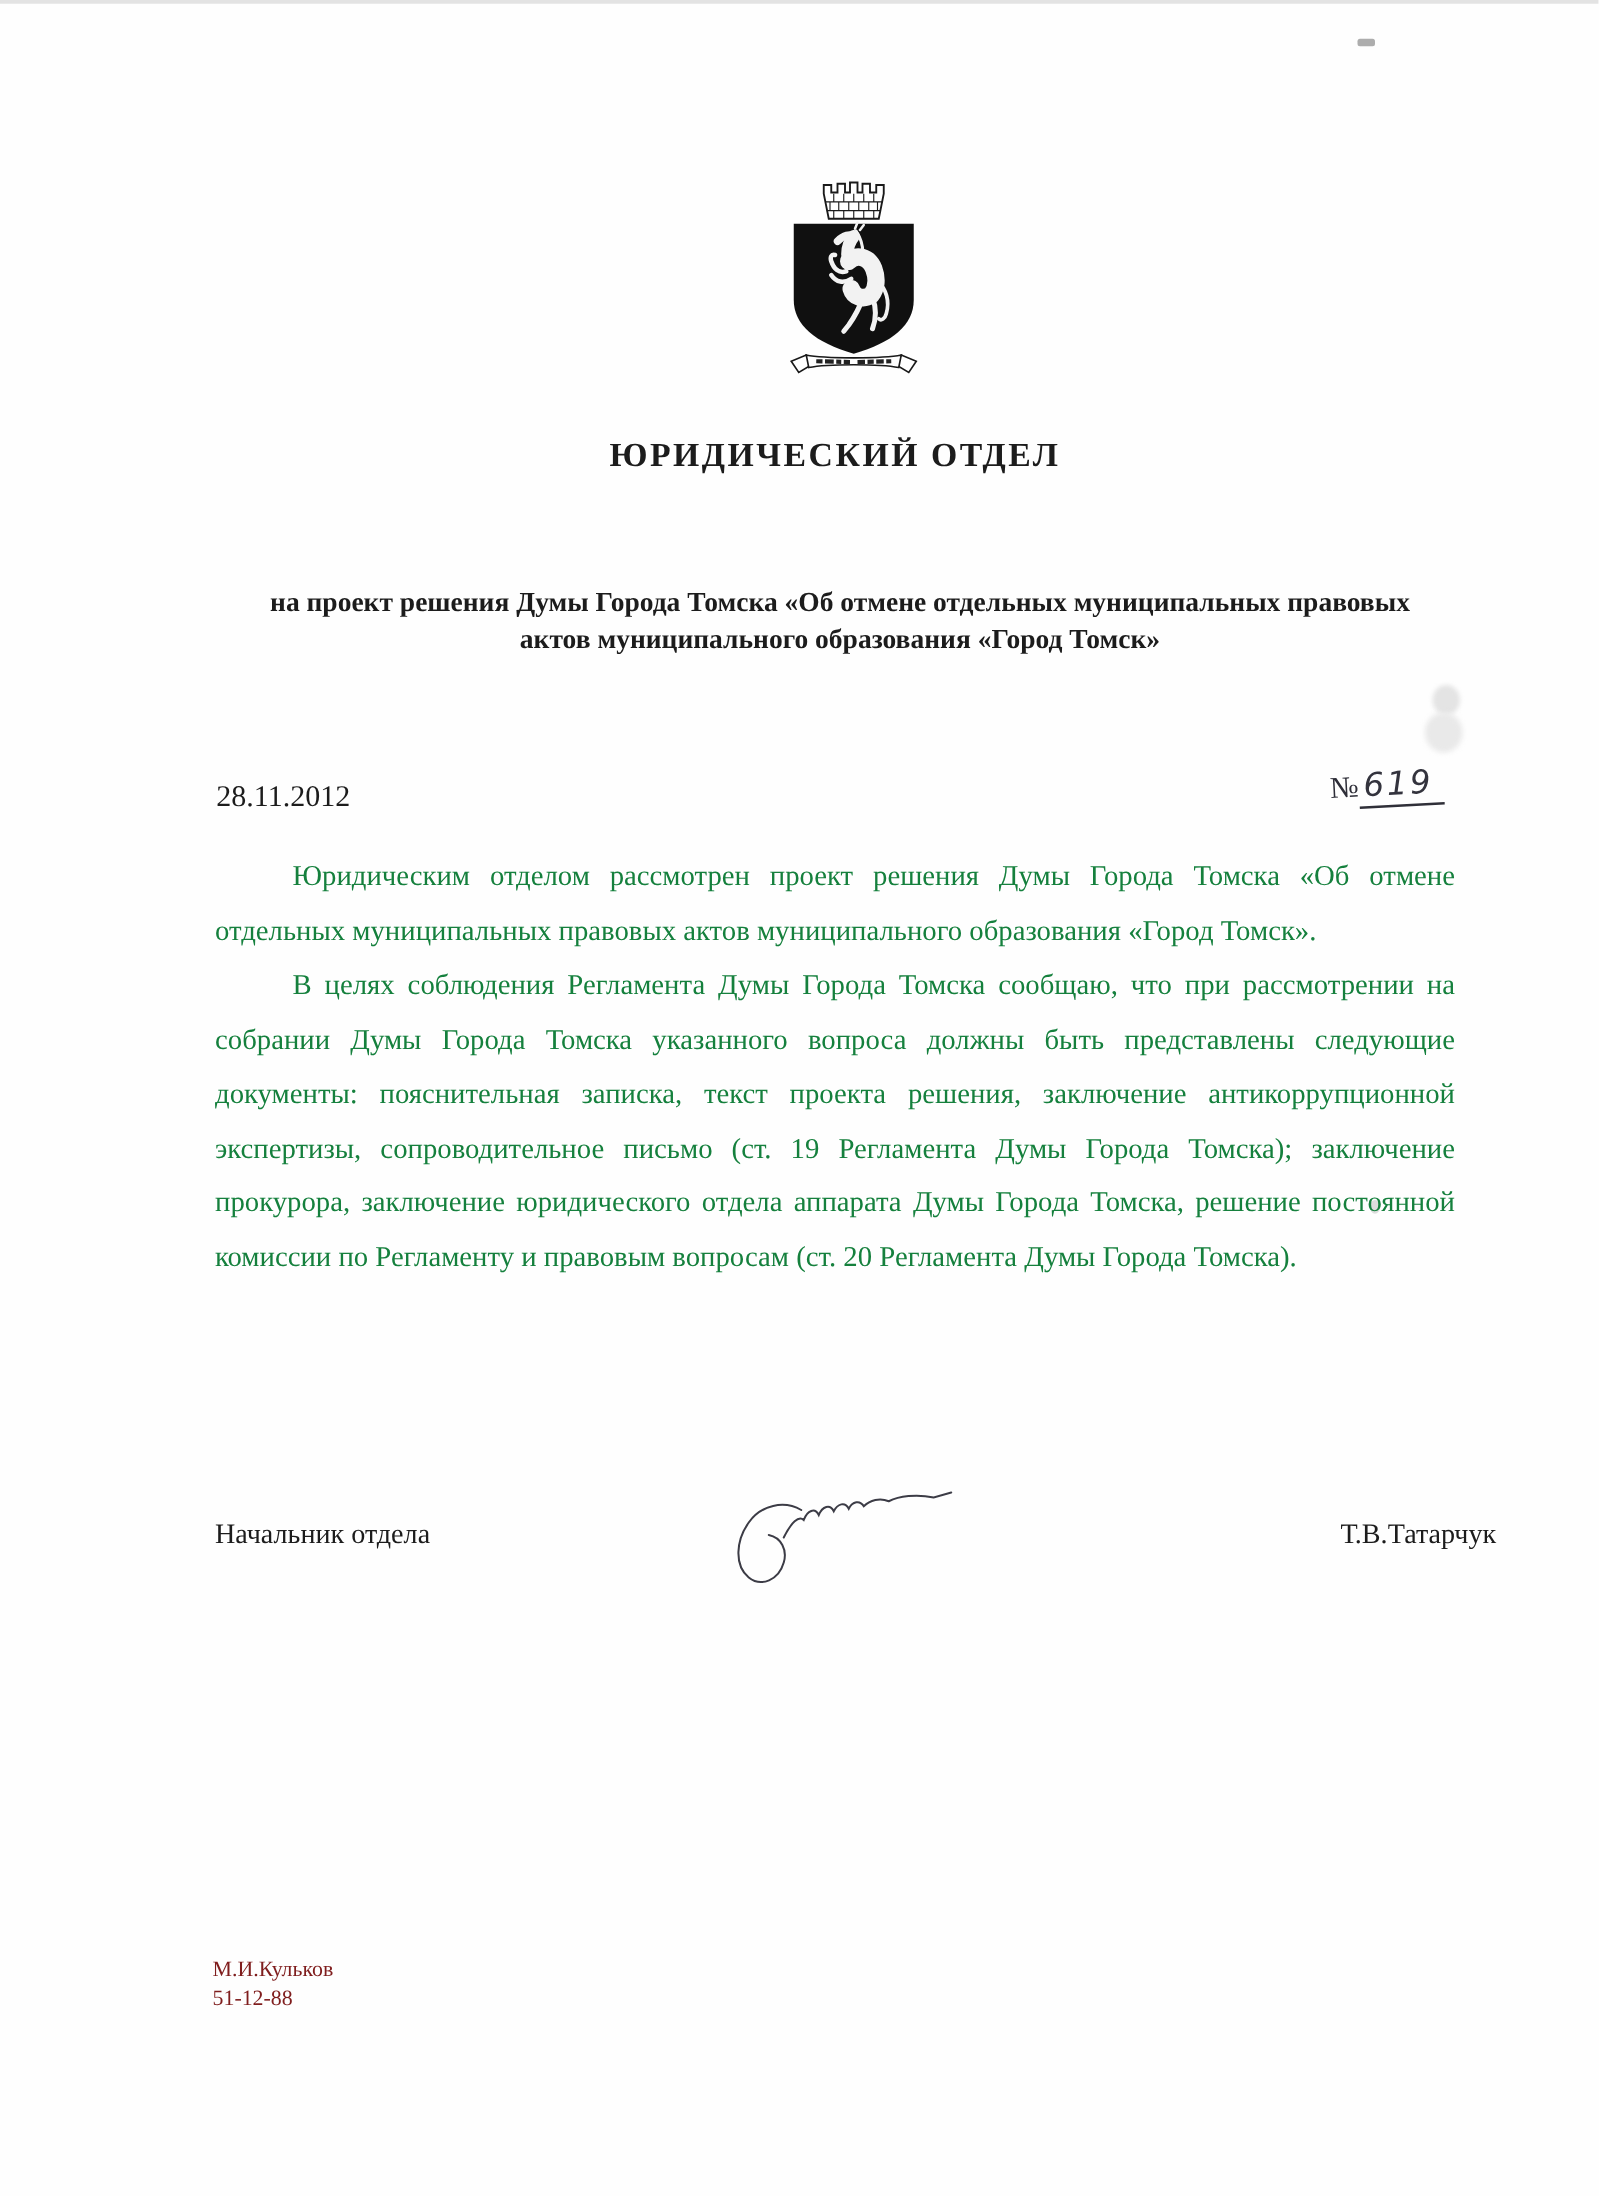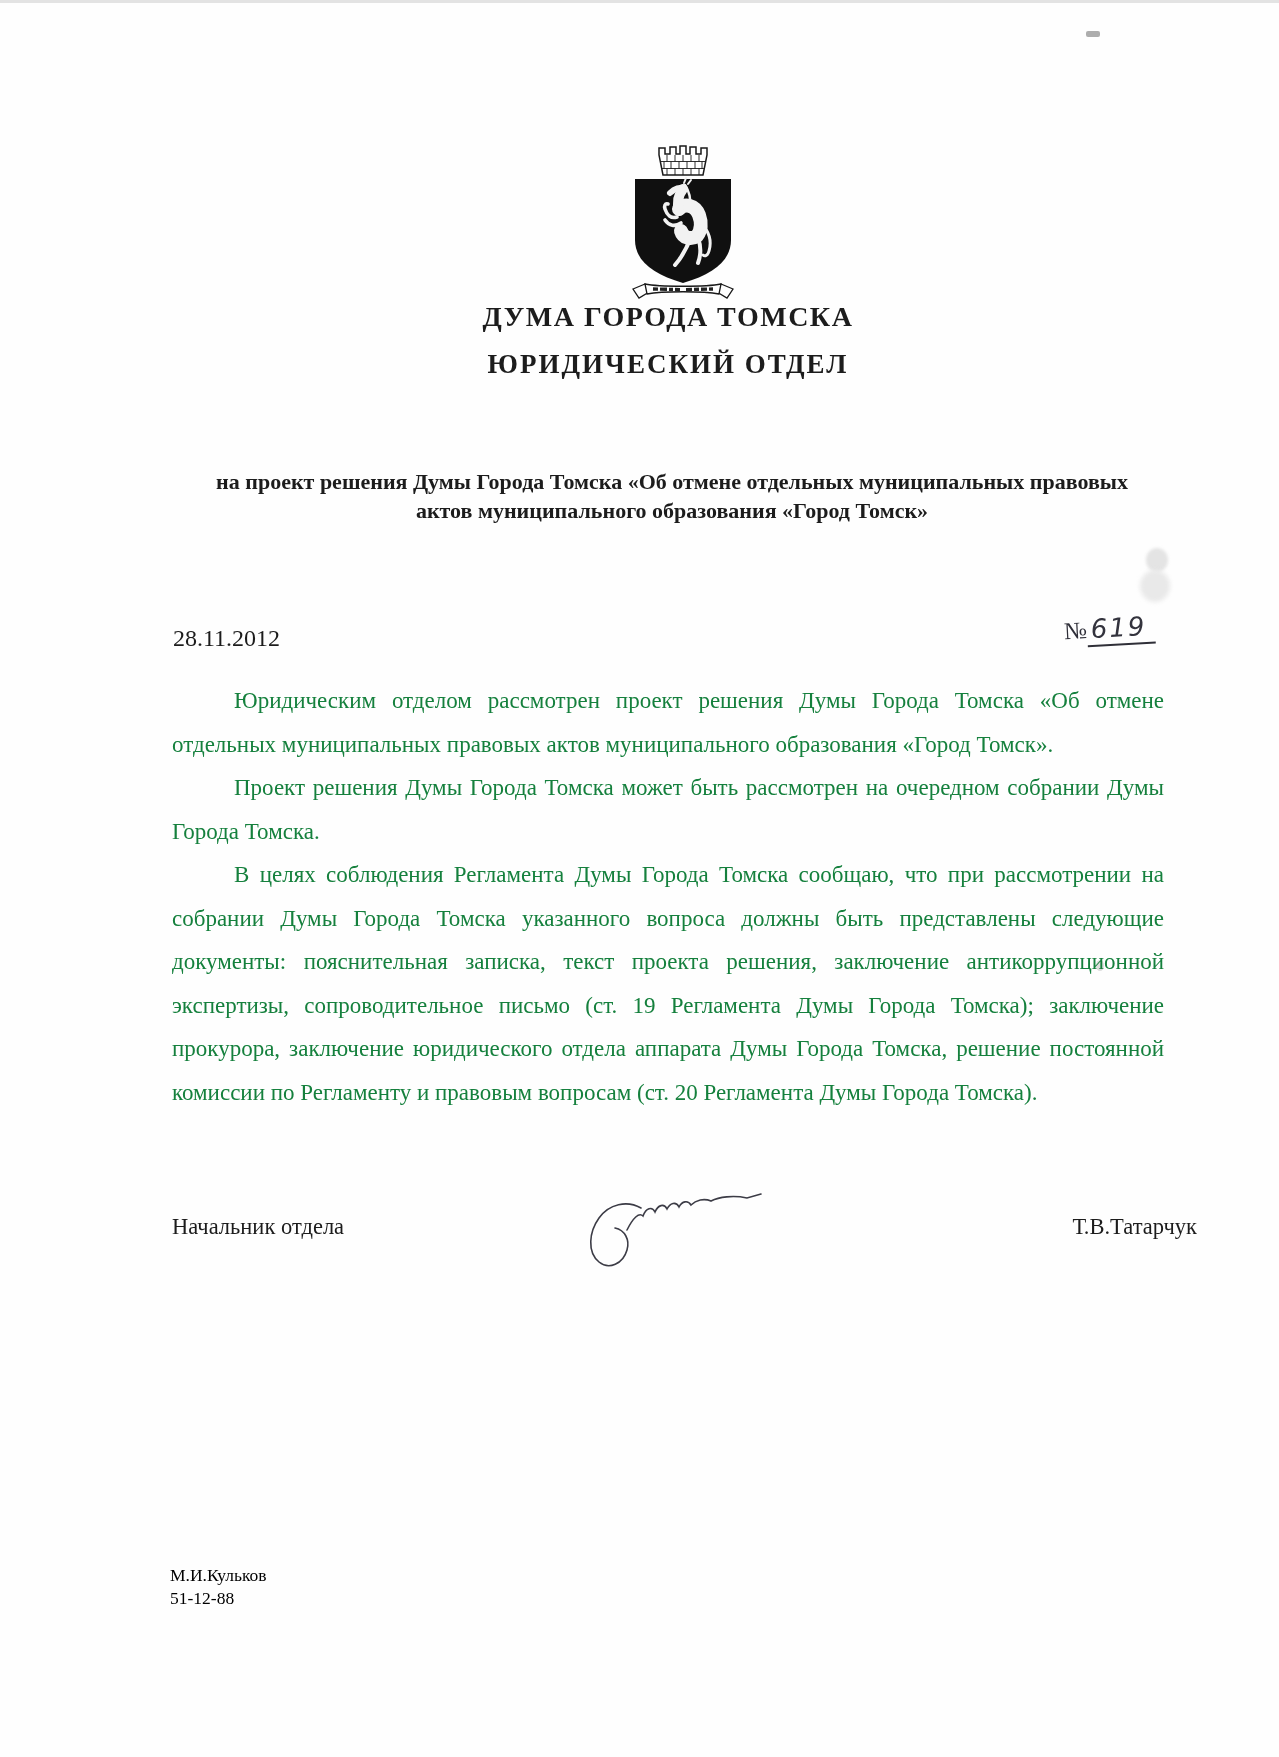--- a/index.html
+++ b/index.html
@@ -110,7 +110,6 @@
     </svg>
   </div>
 
-  <div class="center-col org-line1">ДУМА ГОРОДА ТОМСКА</div>
   <div class="center-col org-line2">ЮРИДИЧЕСКИЙ ОТДЕЛ</div>
 
   <div class="doc-subtitle">на проект решения Думы Города Томска «Об отмене  отдельных муниципальных правовых актов муниципального образования «Город Томск»</div>

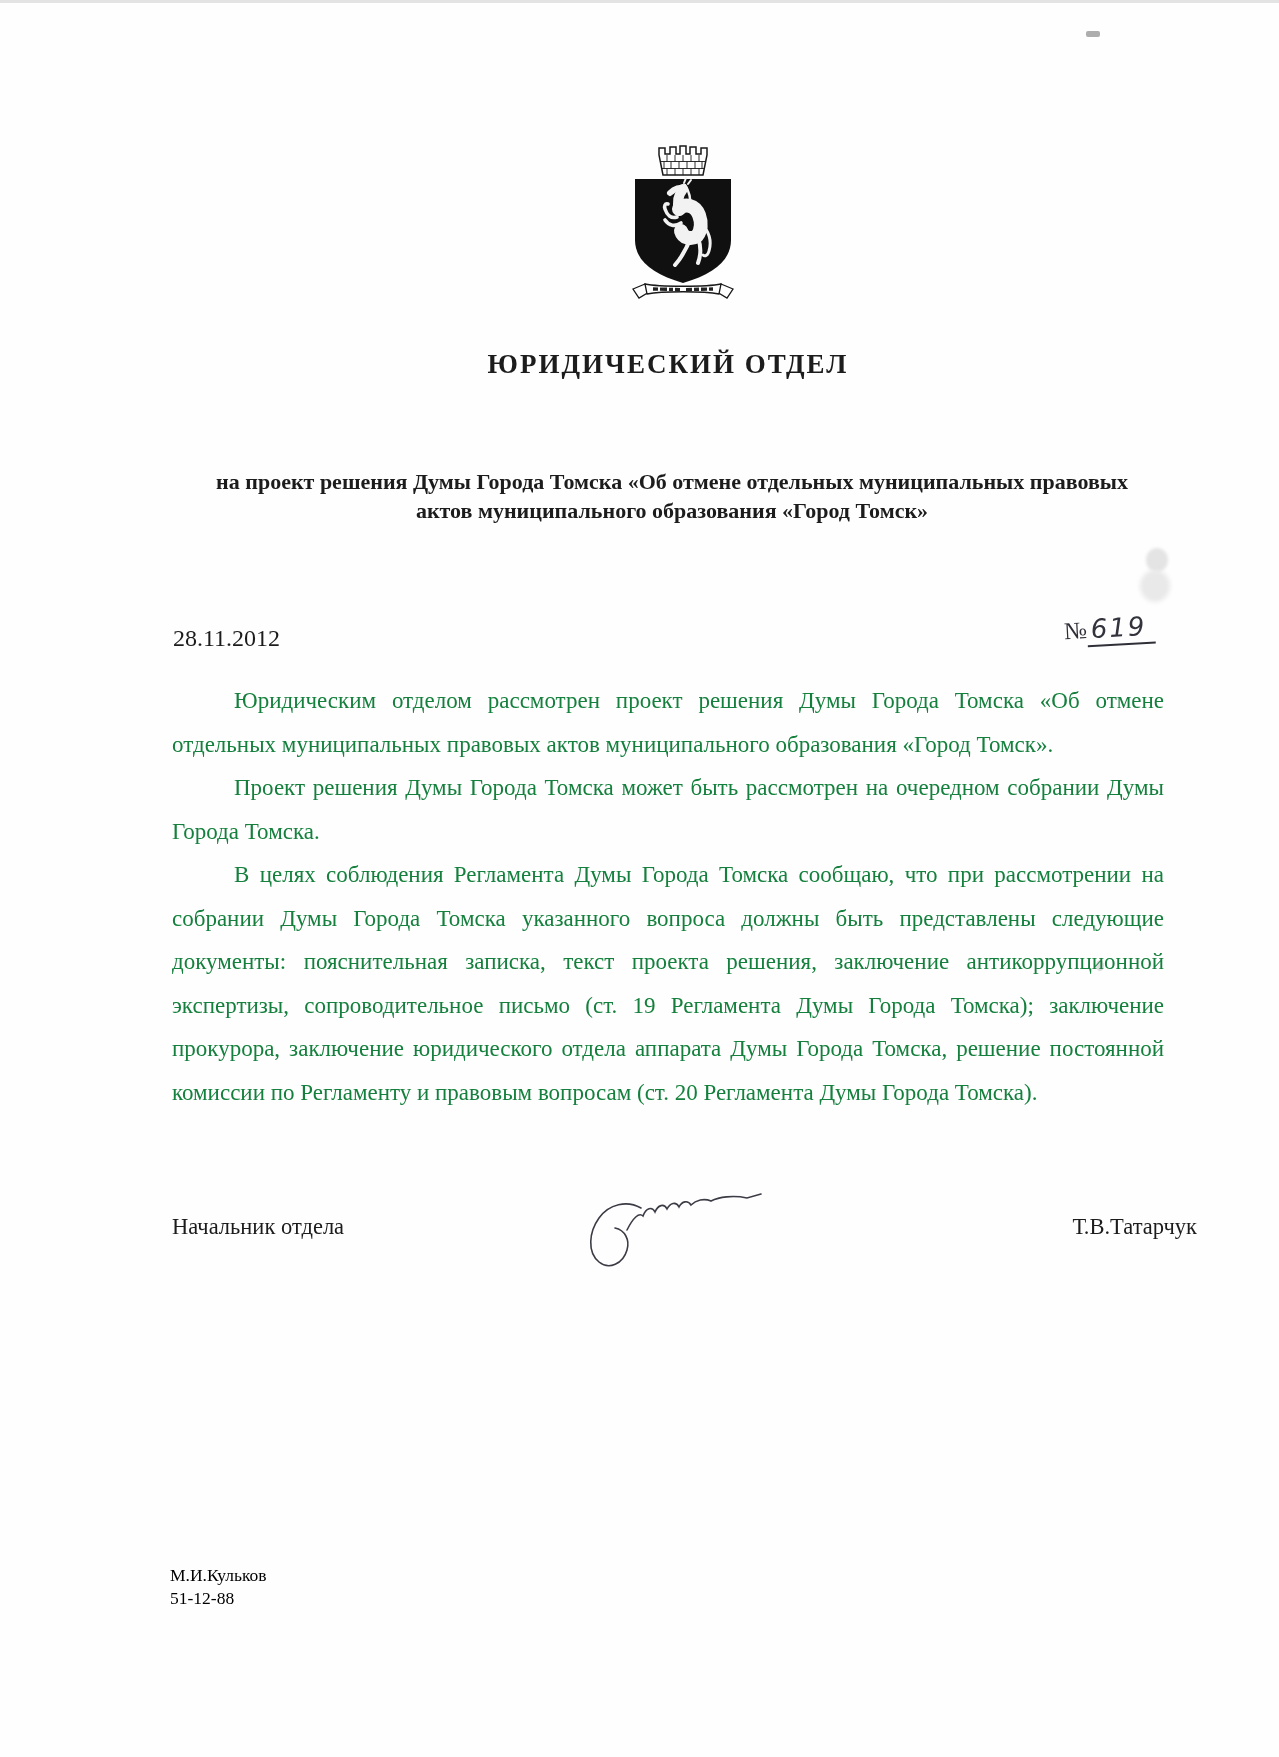--- a/index.html
+++ b/index.html
@@ -121,7 +121,6 @@
 
   <div class="doc-body">
     <p>Юридическим отделом рассмотрен проект решения Думы Города Томска «Об отмене отдельных муниципальных правовых актов муниципального образования «Город Томск».</p>
-    <p>Проект решения Думы Города Томска может быть рассмотрен на очередном собрании Думы Города Томска.</p>
     <p>В целях соблюдения Регламента Думы Города Томска сообщаю, что при рассмотрении на собрании Думы Города Томска указанного вопроса должны быть представлены следующие документы: пояснительная записка, текст проекта решения, заключение антикоррупционной экспертизы, сопроводительное письмо (ст. 19 Регламента Думы Города Томска); заключение прокурора, заключение юридического отдела аппарата Думы Города Томска, решение постоянной комиссии по Регламенту и правовым вопросам (ст. 20 Регламента Думы Города Томска).</p>
   </div>
 

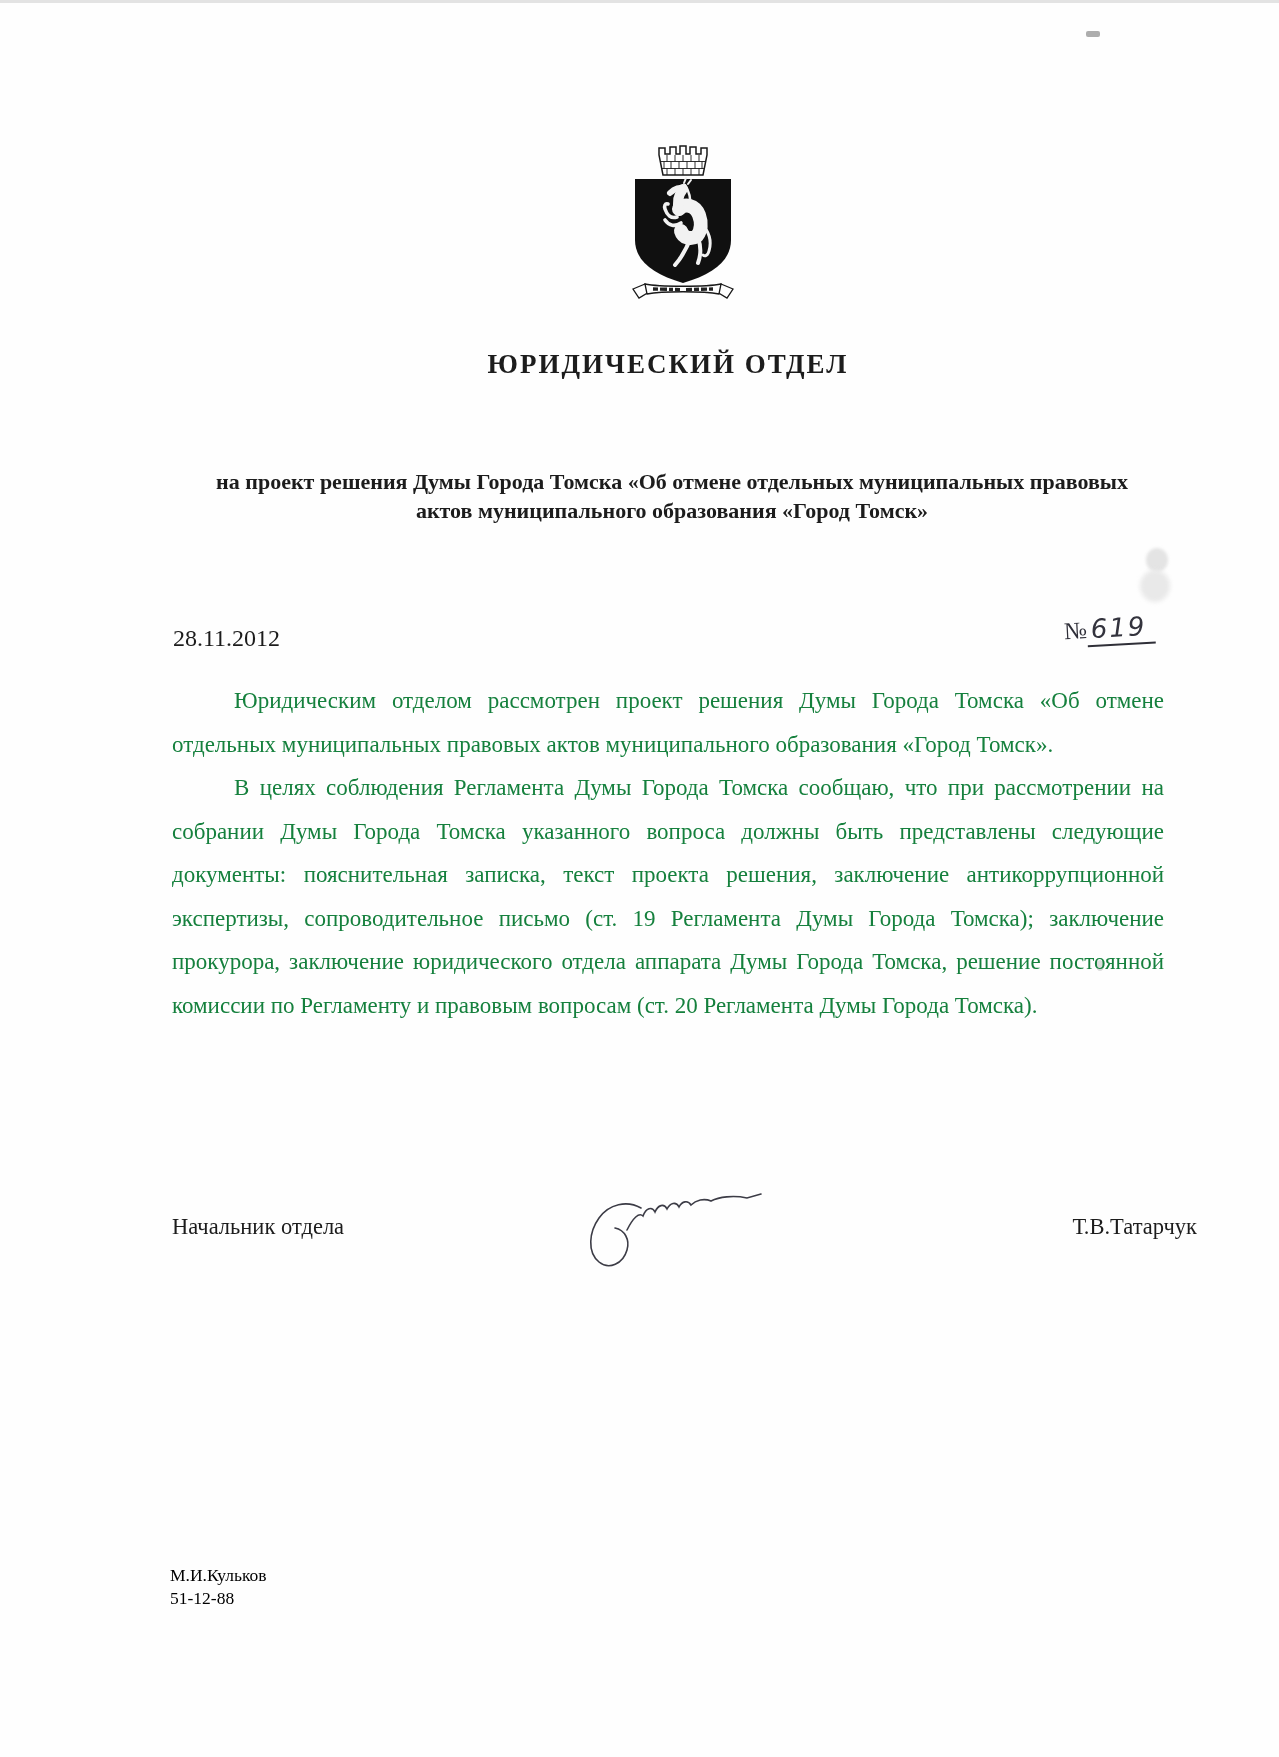--- a/index.html
+++ b/index.html
@@ -42,7 +42,7 @@
   .sig-stroke{position:absolute;left:563px;top:1178px;width:215px;height:95px;}
   .sig-name{position:absolute;right:82px;top:1214px;font-size:22.5px;}
   
-  .executor{position:absolute;left:170px;top:1564px;font-size:17.5px;line-height:23px;color:#000000;}
+  .executor{position:absolute;left:170px;top:1564px;font-size:17.5px;line-height:23px;color:#7f1d1d;}
 </style>
 </head>
 <body>

